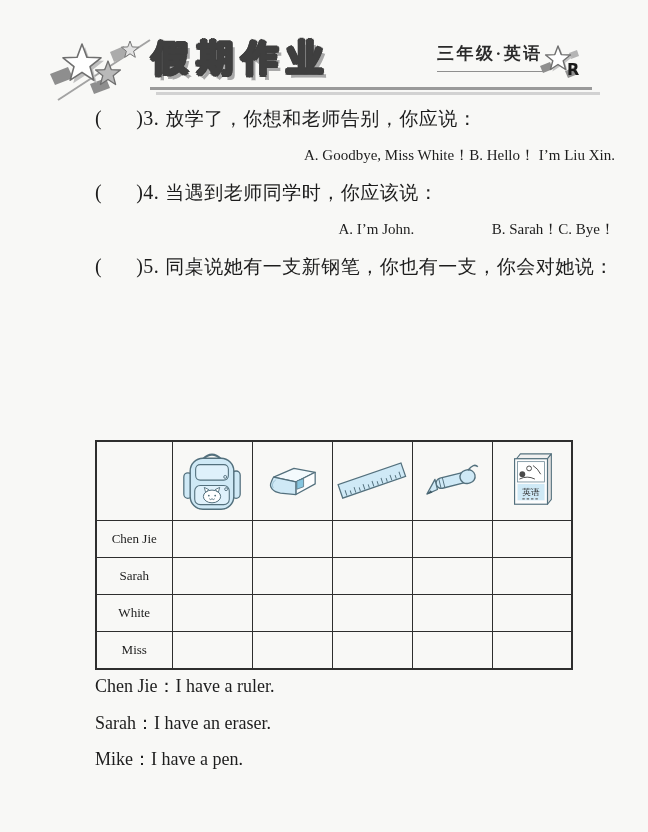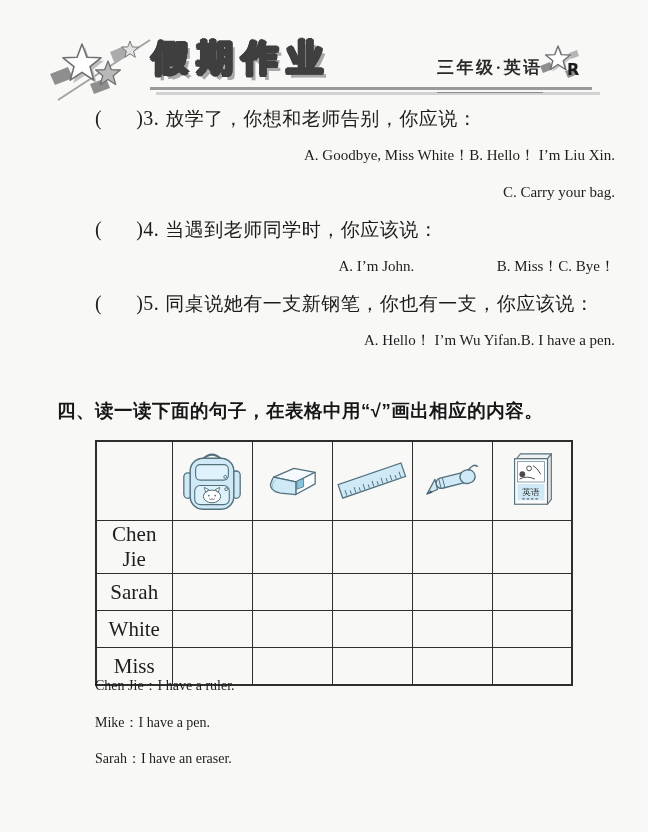--- a/index.html
+++ b/index.html
@@ -27,9 +27,9 @@
   .hdr-rule-dark{position:absolute;left:150px;top:87px;width:442px;height:3px;background:#9a9a9a;}
   .hdr-rule-light{position:absolute;left:156px;top:92px;width:444px;height:3px;background:#d2d2d2;}
   .hdr-grade{
-    position:absolute;left:437px;top:56px;
+    position:absolute;left:437px;top:42px;
     font-size:17px;font-weight:bold;letter-spacing:2.5px;
-    padding-bottom:13px;border-bottom:1.5px solid #8f8f8f;color:#2a2a2a;
+    padding-bottom:6px;border-bottom:1.5px solid #8f8f8f;color:#2a2a2a;
   }
   .hdr-right-decor{position:absolute;left:538px;top:44px;}
   .hdr-edition{

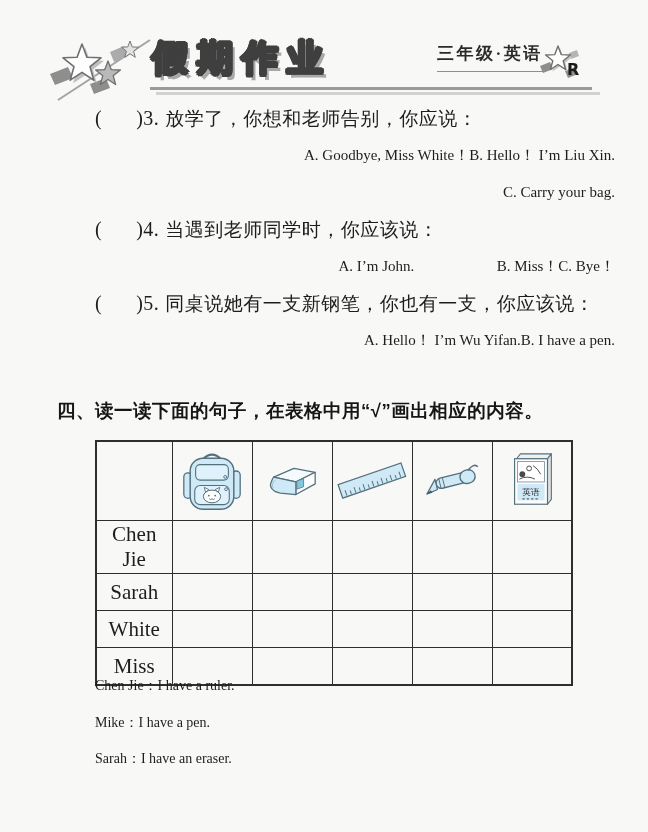--- a/index.html
+++ b/index.html
@@ -107,9 +107,6 @@
     <div class="optline">
       <span class="ow213">A. Goodbye, Miss White！</span><span>B. Hello！ I’m Liu Xin.</span>
     </div>
-    <div class="optline">
-      <span>C. Carry your bag.</span>
-    </div>
 
     <div class="qline">
       <span class="paren">(</span><span class="paren-gap"></span><span class="paren">)4.</span><span class="q-prompt">当遇到老师同学时，你应该说：</span>

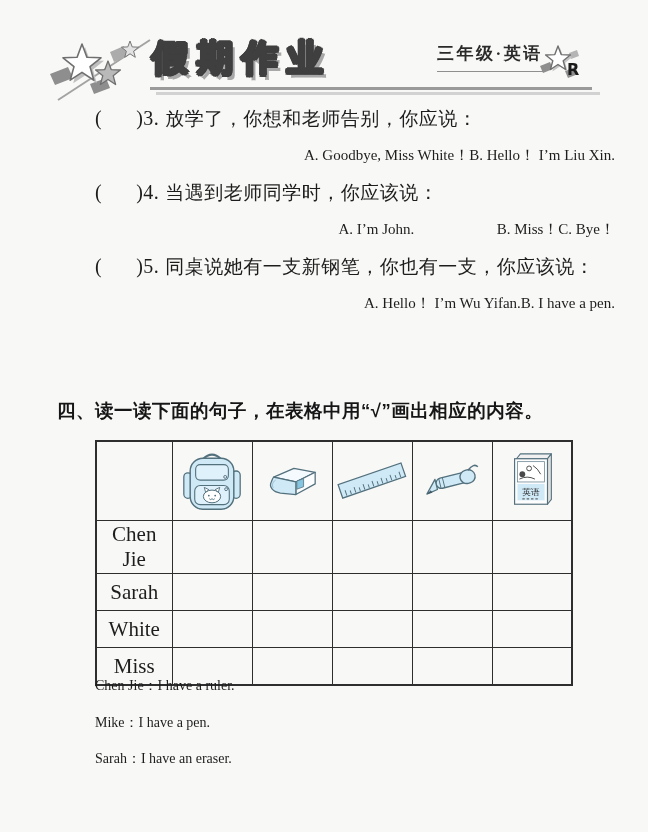--- a/index.html
+++ b/index.html
@@ -112,7 +112,7 @@
       <span class="paren">(</span><span class="paren-gap"></span><span class="paren">)4.</span><span class="q-prompt">当遇到老师同学时，你应该说：</span>
     </div>
     <div class="optline">
-      <span class="ow176">A. I’m John.</span><span class="ow144">B. Miss！</span><span>C. Bye！</span>
+      <span class="ow176">A. I’m John.</span><span class="ow144">B. Sarah！</span><span>C. Bye！</span>
     </div>
 
     <div class="qline">

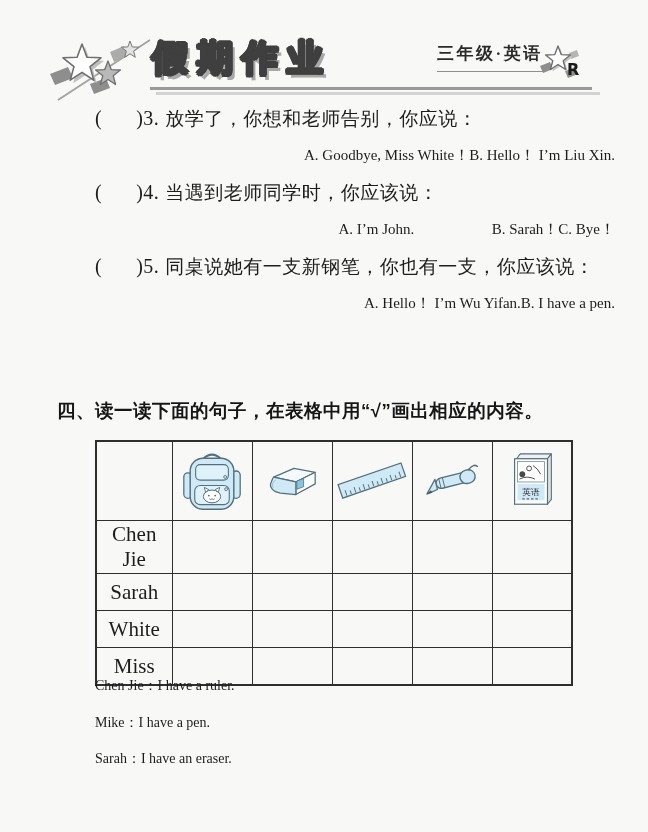--- a/index.html
+++ b/index.html
@@ -116,7 +116,7 @@
     </div>
 
     <div class="qline">
-      <span class="paren">(</span><span class="paren-gap"></span><span class="paren">)5.</span><span class="q-prompt">同桌说她有一支新钢笔，你也有一支，你应该说：</span>
+      <span class="paren">(</span><span class="paren-gap"></span><span class="paren">)5.</span><span class="q-prompt">同桌说她有一支新钢笔，你也有一支，你会对她说：</span>
     </div>
     <div class="optline">
       <span class="ow213">A. Hello！ I’m Wu Yifan.</span><span>B. I have a pen.</span>

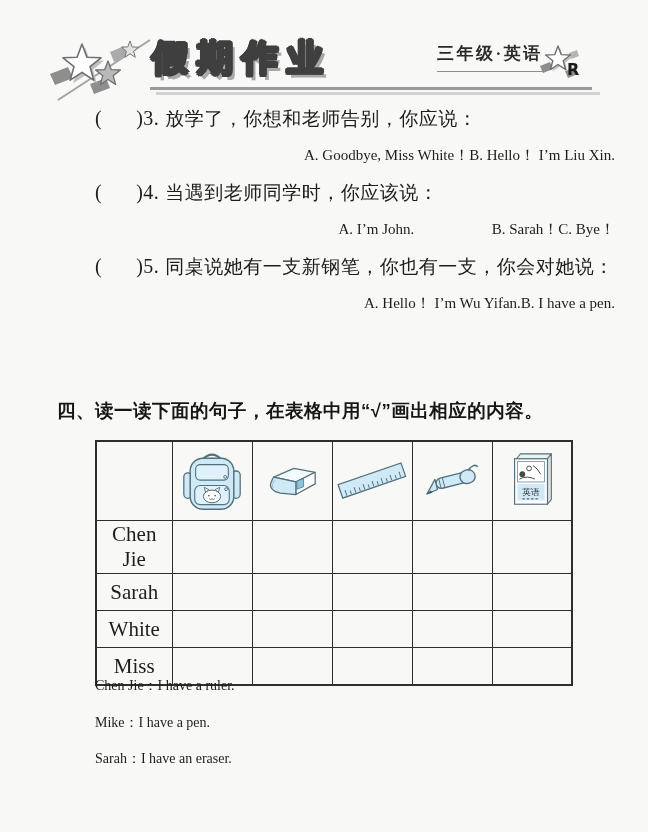--- a/index.html
+++ b/index.html
@@ -118,9 +118,6 @@
     <div class="qline">
       <span class="paren">(</span><span class="paren-gap"></span><span class="paren">)5.</span><span class="q-prompt">同桌说她有一支新钢笔，你也有一支，你会对她说：</span>
     </div>
-    <div class="optline">
-      <span class="ow213">A. Hello！ I’m Wu Yifan.</span><span>B. I have a pen.</span>
-    </div>
 
   </div>
 

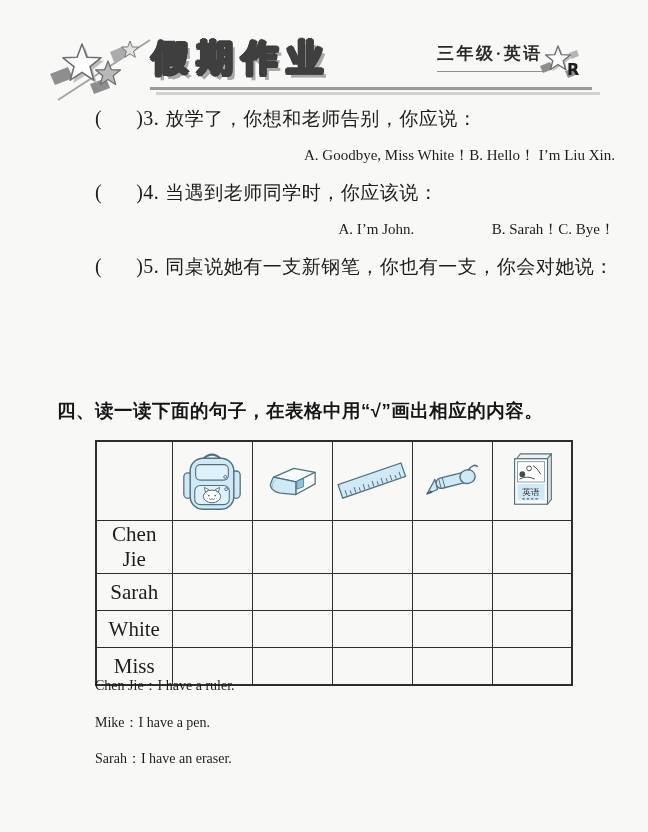--- a/index.html
+++ b/index.html
@@ -121,7 +121,6 @@
 
   </div>
 
-  <h2 class="sec-heading">四、读一读下面的句子，在表格中用“√”画出相应的内容。</h2>
 
   <table class="check-table">
     <colgroup>

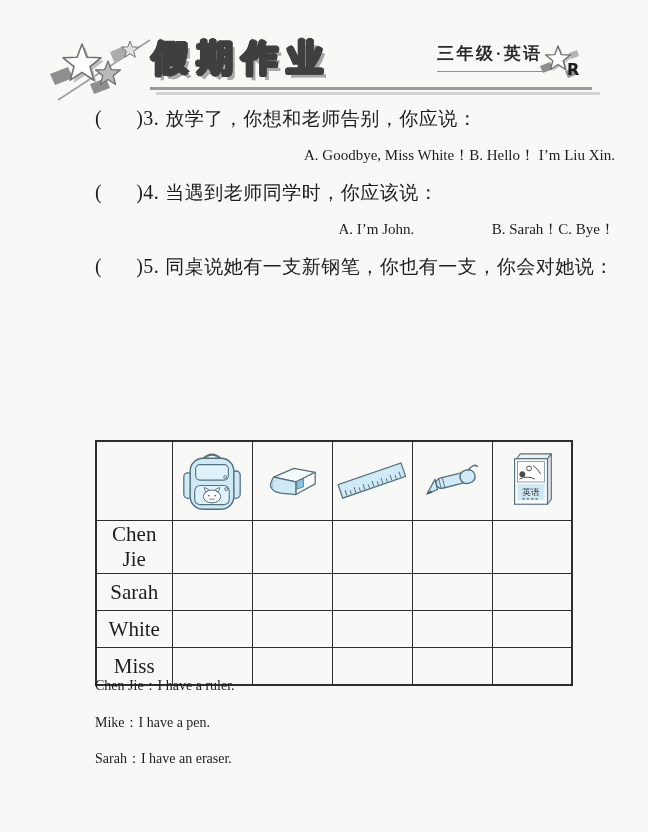--- a/index.html
+++ b/index.html
@@ -62,7 +62,7 @@
     border:1px solid #2e2e2e;text-align:center;vertical-align:middle;padding:1px;
   }
   tr.icon-row td{height:76px;}
-  tr.name-row td{height:34px;font-size:21px;}
+  tr.name-row td{height:34px;font-size:13px;}
   .sentences{position:absolute;left:95px;top:668px;}
   .sentences p{margin:0;line-height:36.5px;font-size:14px;white-space:nowrap;}
   .icn{display:block;margin:0 auto;}

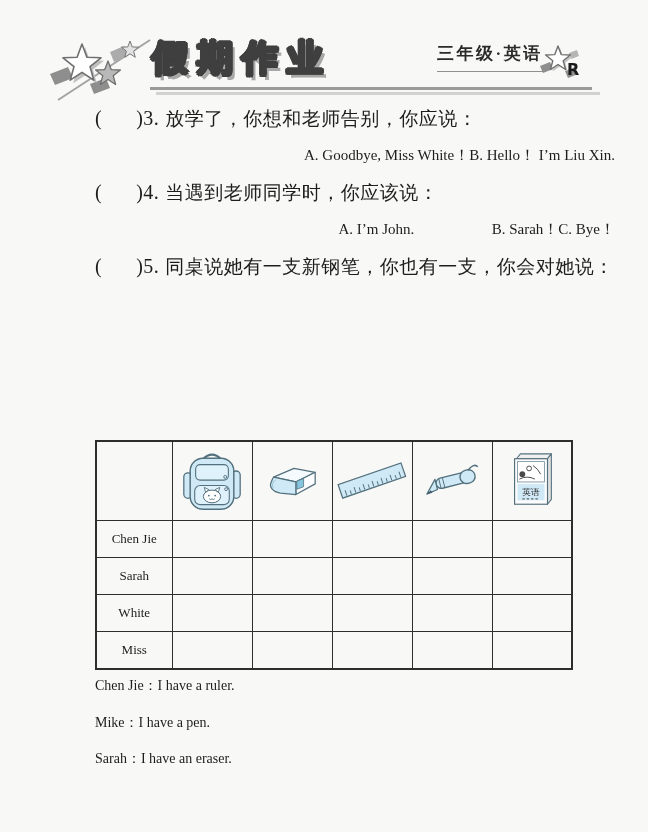--- a/index.html
+++ b/index.html
@@ -64,7 +64,7 @@
   tr.icon-row td{height:76px;}
   tr.name-row td{height:34px;font-size:13px;}
   .sentences{position:absolute;left:95px;top:668px;}
-  .sentences p{margin:0;line-height:36.5px;font-size:14px;white-space:nowrap;}
+  .sentences p{margin:0;line-height:36.5px;font-size:18px;white-space:nowrap;}
   .icn{display:block;margin:0 auto;}
 </style>
 </head>

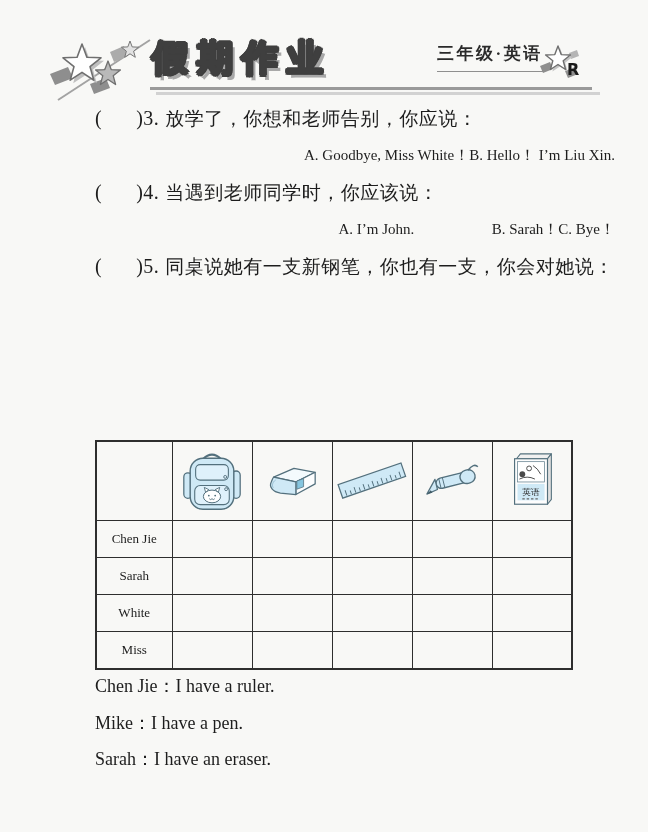--- a/index.html
+++ b/index.html
@@ -240,8 +240,8 @@
 
   <div class="sentences">
     <p>Chen Jie：I have a ruler.</p>
+    <p>Sarah：I have an eraser.</p>
     <p>Mike：I have a pen.</p>
-    <p>Sarah：I have an eraser.</p>
   </div>
 
 </div>

